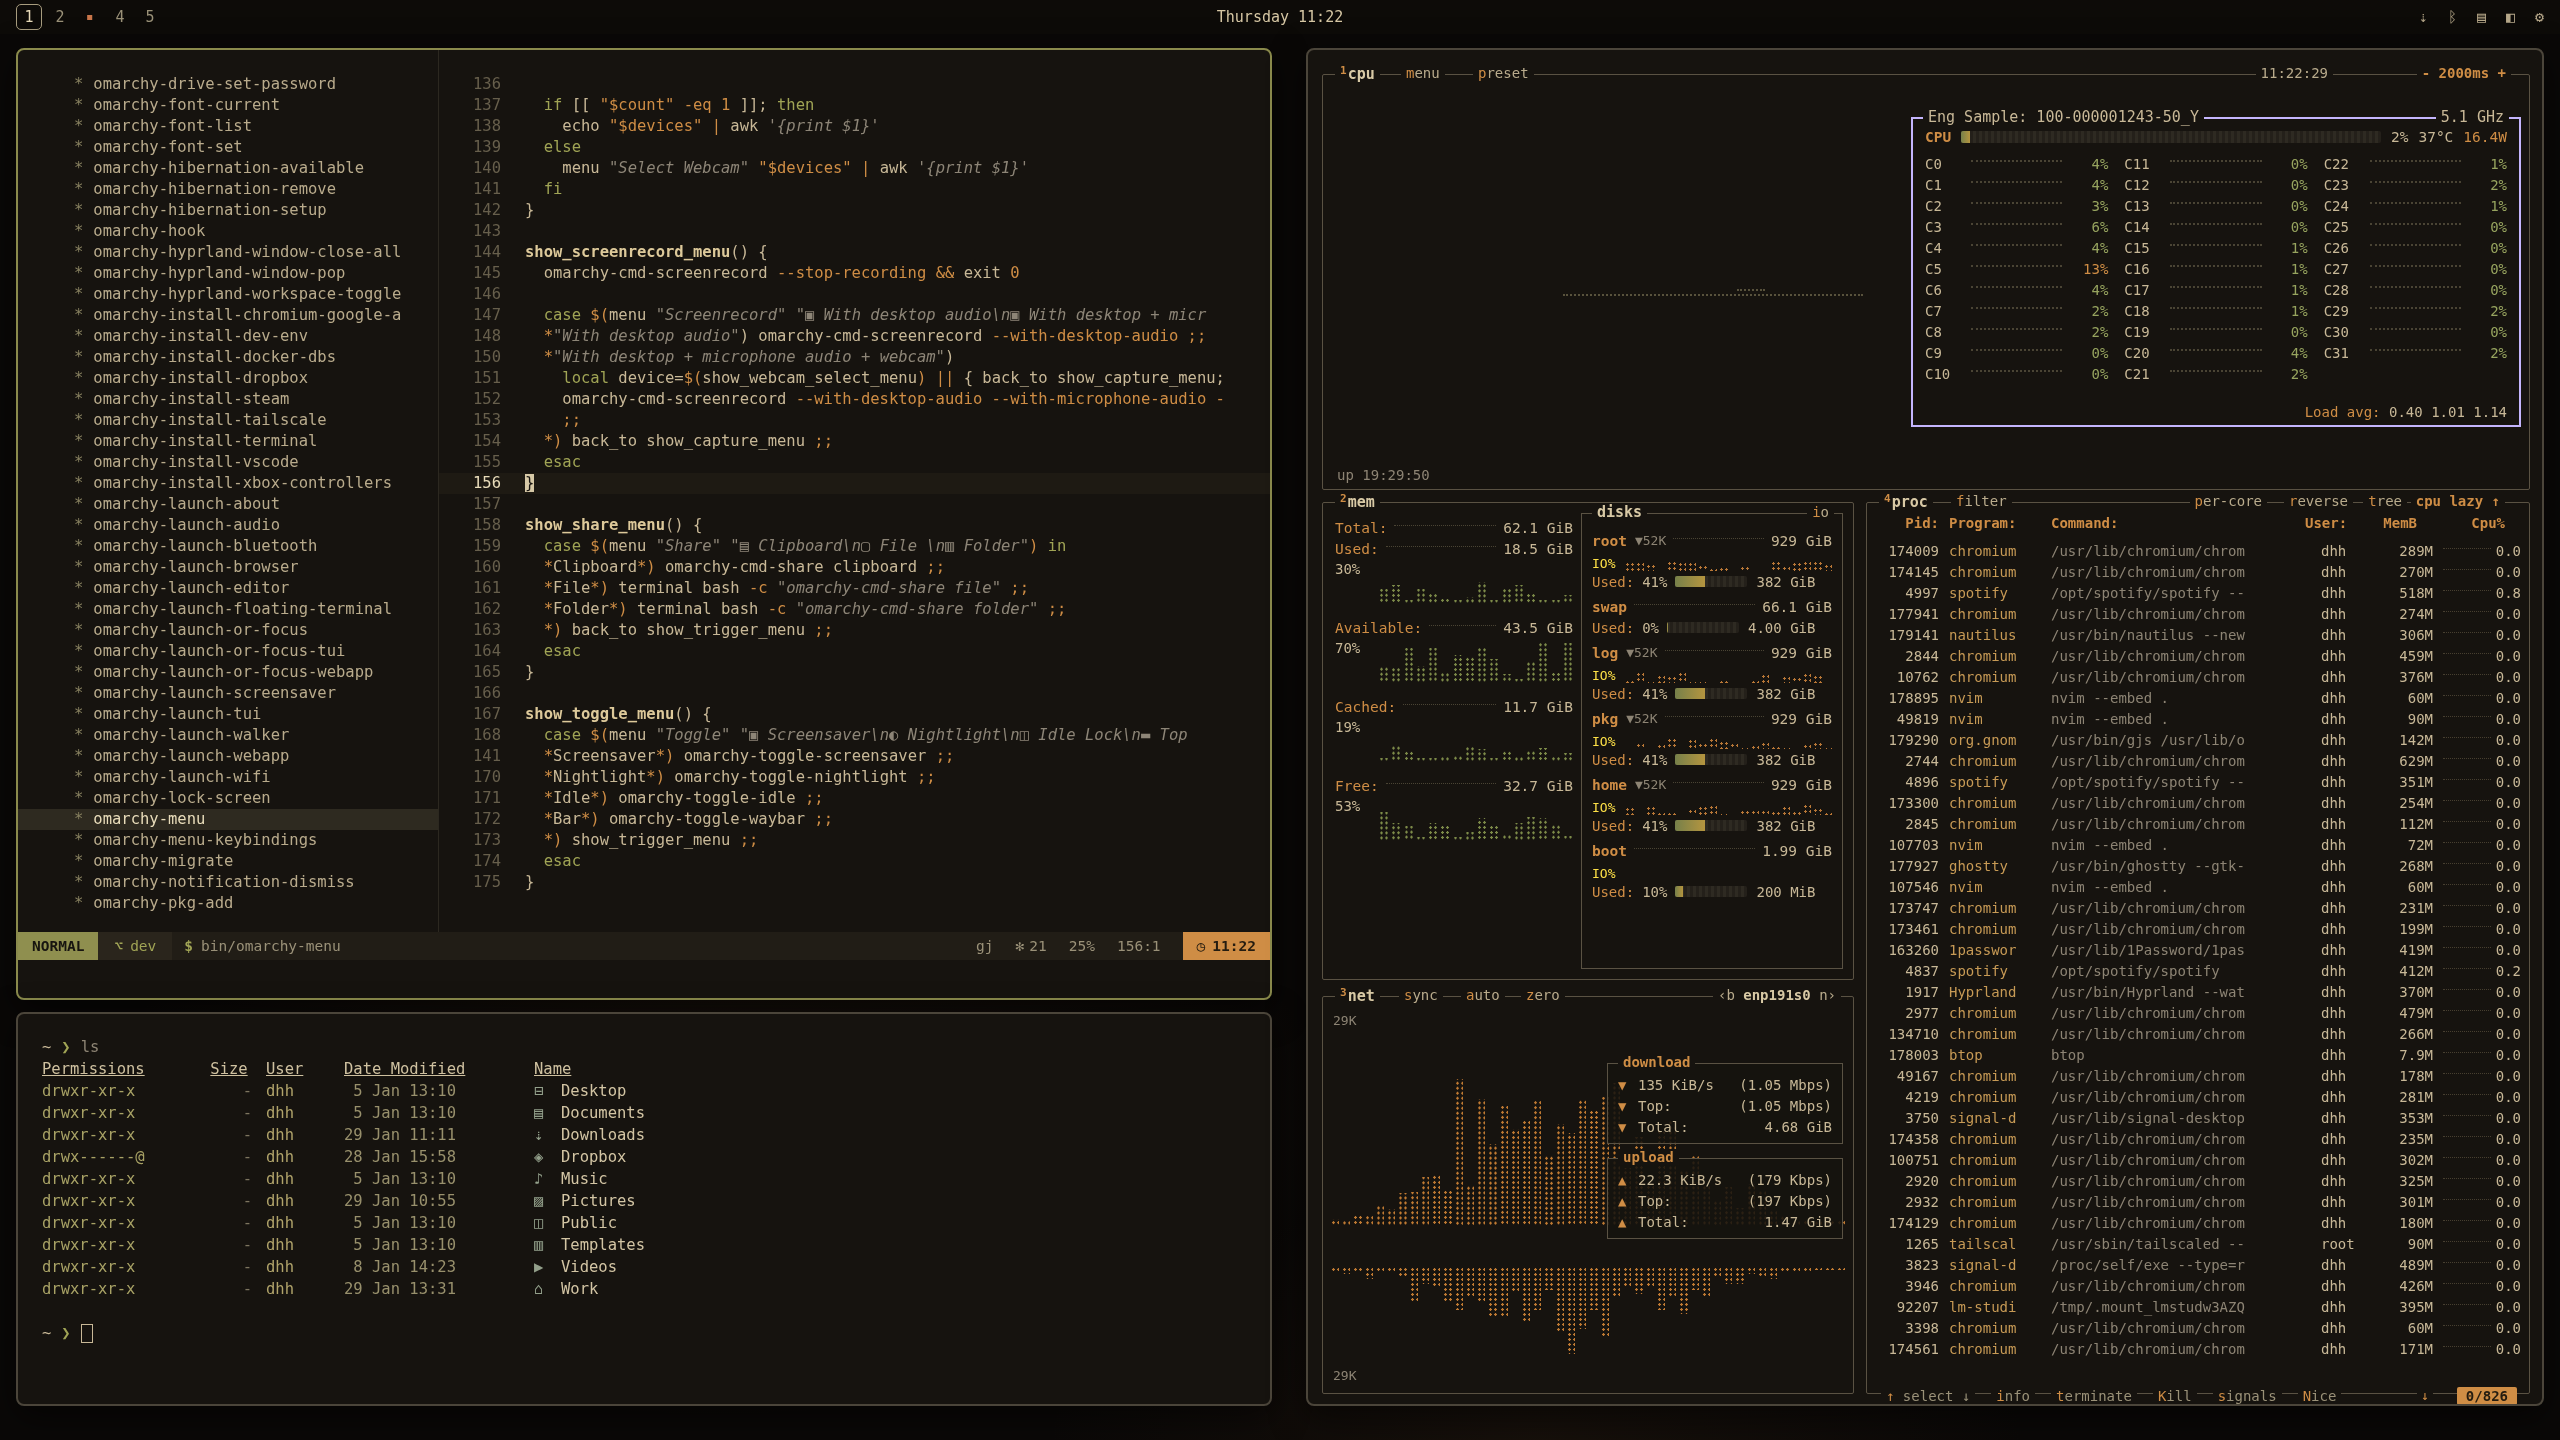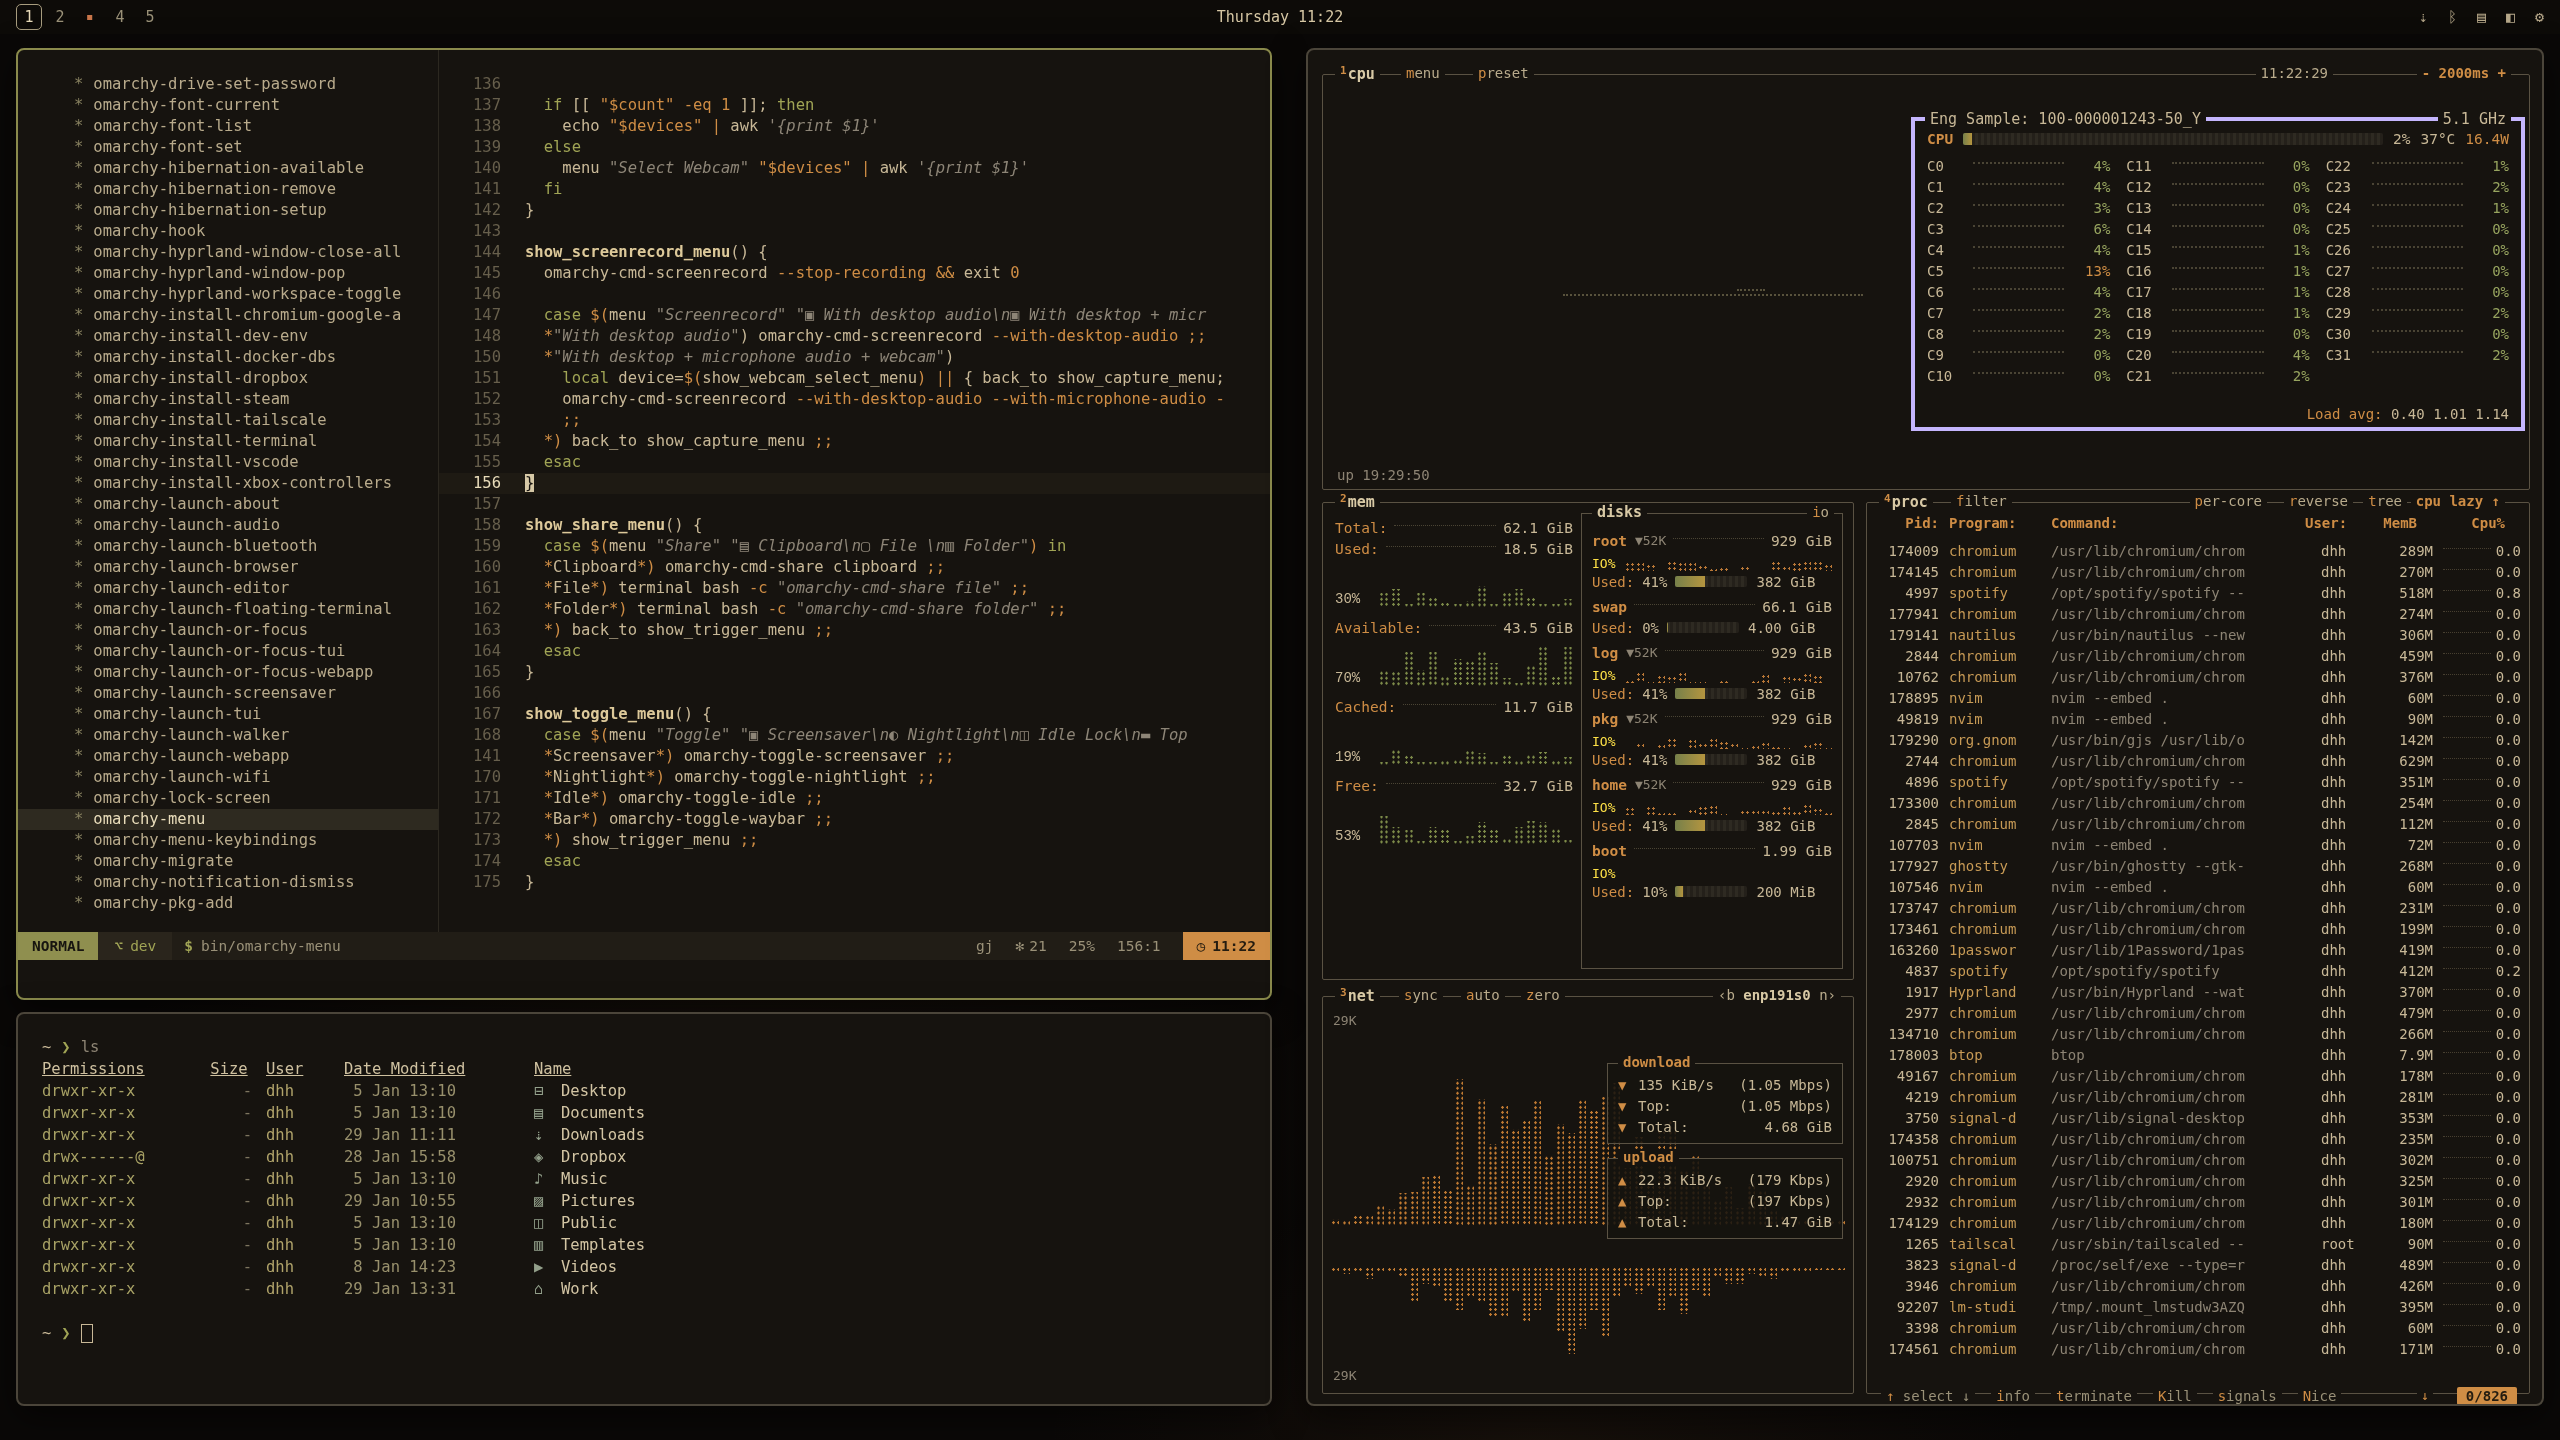--- a/index.html
+++ b/index.html
@@ -76,7 +76,7 @@
   .cputrace{position:absolute;left:240px;top:53%;width:300px;border-top:2px dotted #6f684c;opacity:.75;}
   .cputrace:before{content:"";position:absolute;left:58%;top:-7px;width:28px;border-top:2px dotted #6f684c;display:block;}
   .uptime{position:absolute;left:14px;bottom:6px;color:#8d8474;font-size:14px;}
-  .engbox{position:absolute;left:588px;top:42px;width:606px;height:306px;border:4px solid #c4b5fd;}
+  .engbox{position:absolute;left:588px;top:42px;width:606px;height:306px;border:2px solid #c4b5fd;}
   .engbox .btitle{font-weight:normal;color:#c8b897;}
   .engfreq{left:auto;right:10px;color:#c8b897;}
   .cputotal{display:flex;align-items:center;gap:10px;padding:10px 12px 2px 12px;font-size:14.5px;}

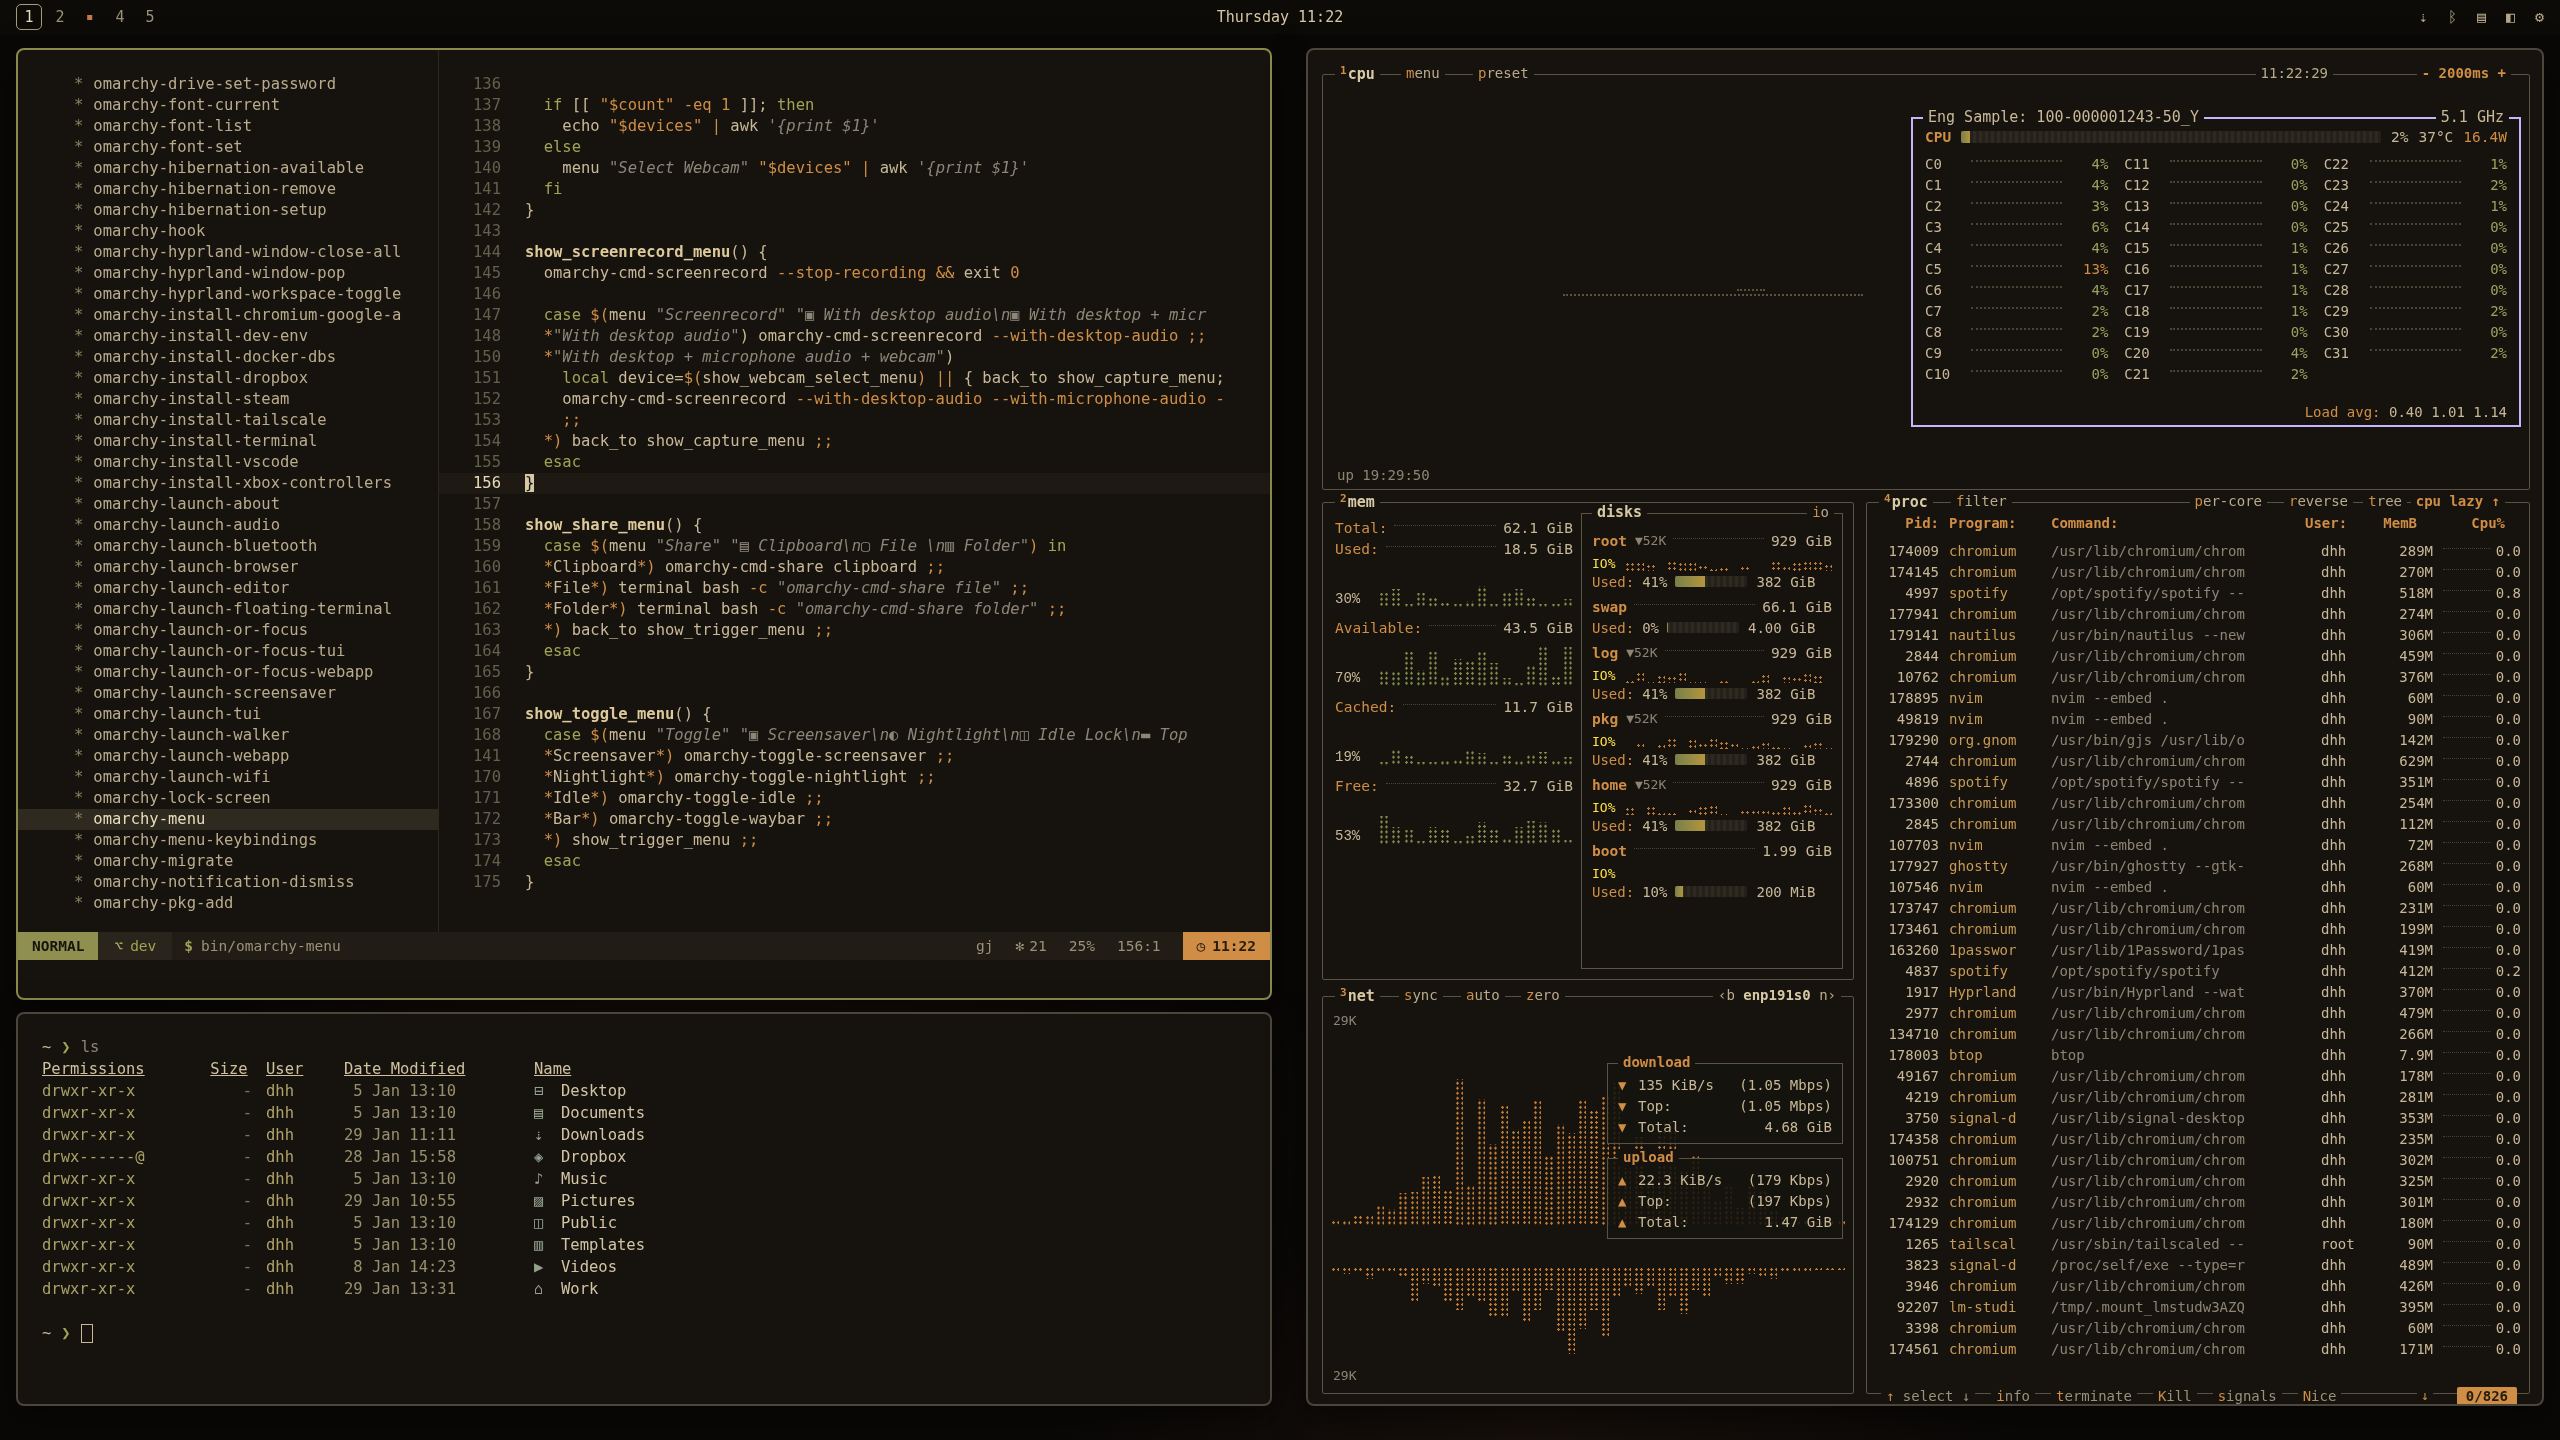--- a/index.html
+++ b/index.html
@@ -99,7 +99,7 @@
   .mrow{display:flex;align-items:center;height:21px;font-size:14.5px;}
   .mlabel{color:#cf8d45;} .mval{color:#c8b897;}
   .leader{flex:1;border-bottom:1px dotted #4a4434;margin:0 7px 5px 7px;}
-  .mgrow{display:flex;align-items:flex-end;gap:8px;height:46px;margin:2px 0 10px;font-family:Liberation Mono, monospace;}
+  .mgrow{display:flex;align-items:flex-start;gap:8px;height:46px;margin:2px 0 10px;}
   .mpct{color:#c8b897;font-size:14px;width:36px;flex:none;}
   .spark{display:flex;align-items:flex-end;gap:2px;overflow:hidden;}
   .spark i{flex:1;background:radial-gradient(circle,#7d8b49 1.2px,transparent 1.45px);background-size:5px 5px;background-position:0 100%;}

